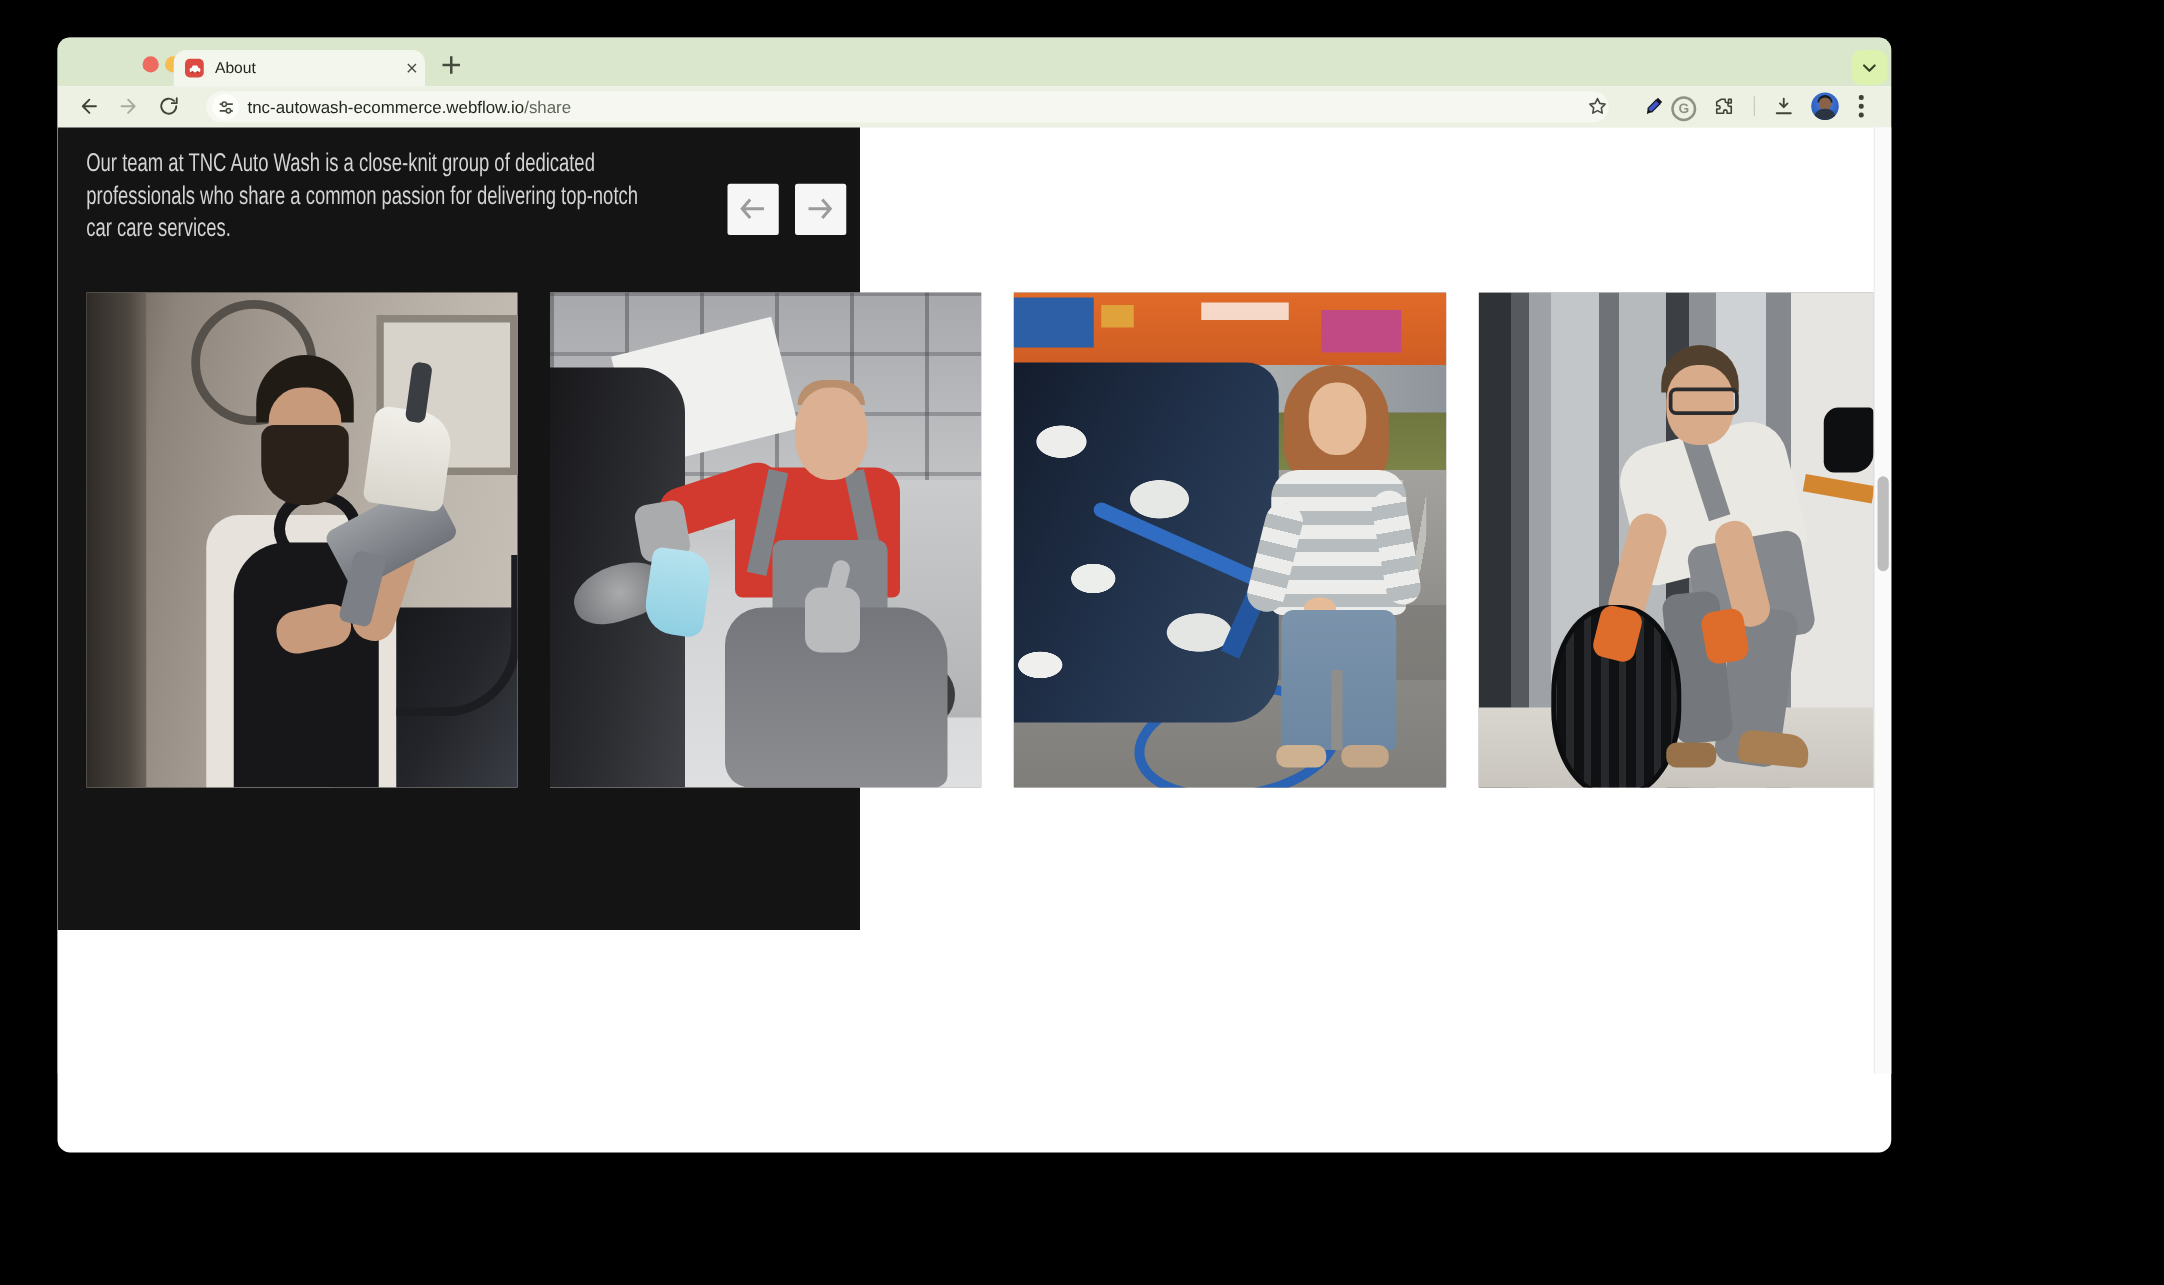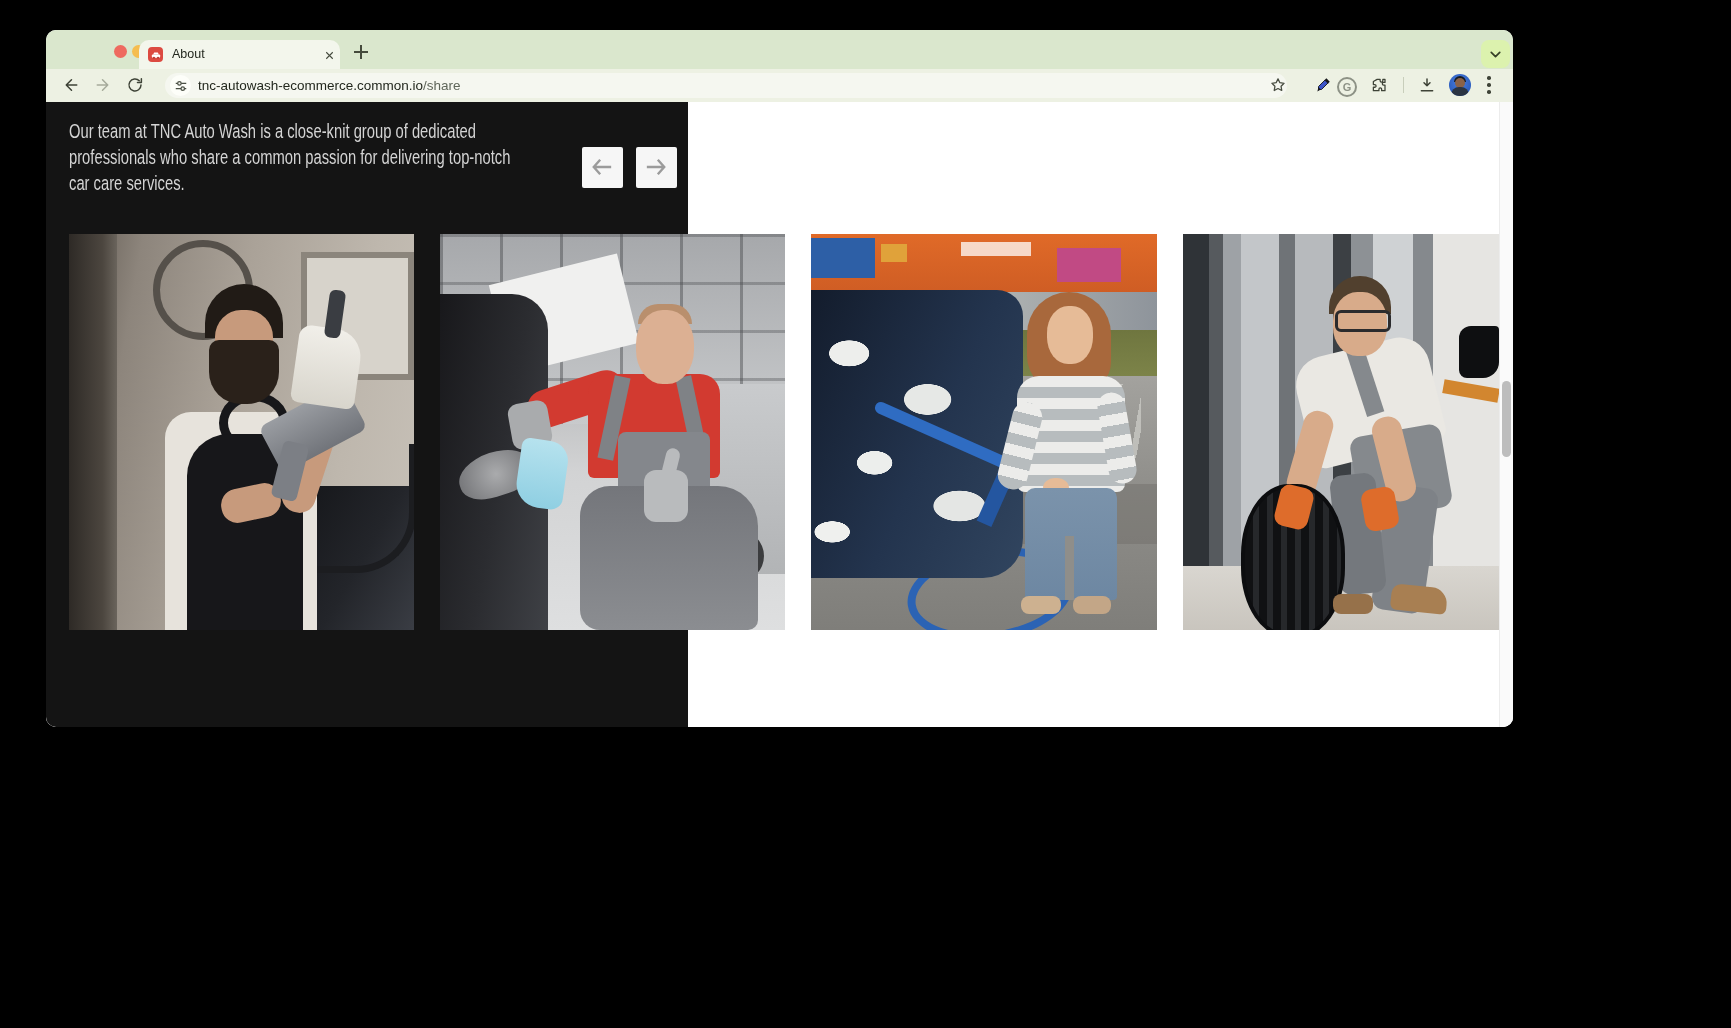--- a/index.html
+++ b/index.html
@@ -9,7 +9,7 @@
   }
   .abs{position:absolute;}
   
-  .window{left:46px;top:30px;width:1467px;height:697px;border-radius:10px;overflow:hidden;background:#fff;}
+  .window{left:46px;top:30px;width:1467px;height:892px;border-radius:10px;overflow:hidden;background:#fff;}
   
   .tabstrip{left:0;top:0;width:1467px;height:39px;background:#dae7cd;}
   .tl{width:13px;height:13px;border-radius:50%;top:15px;}

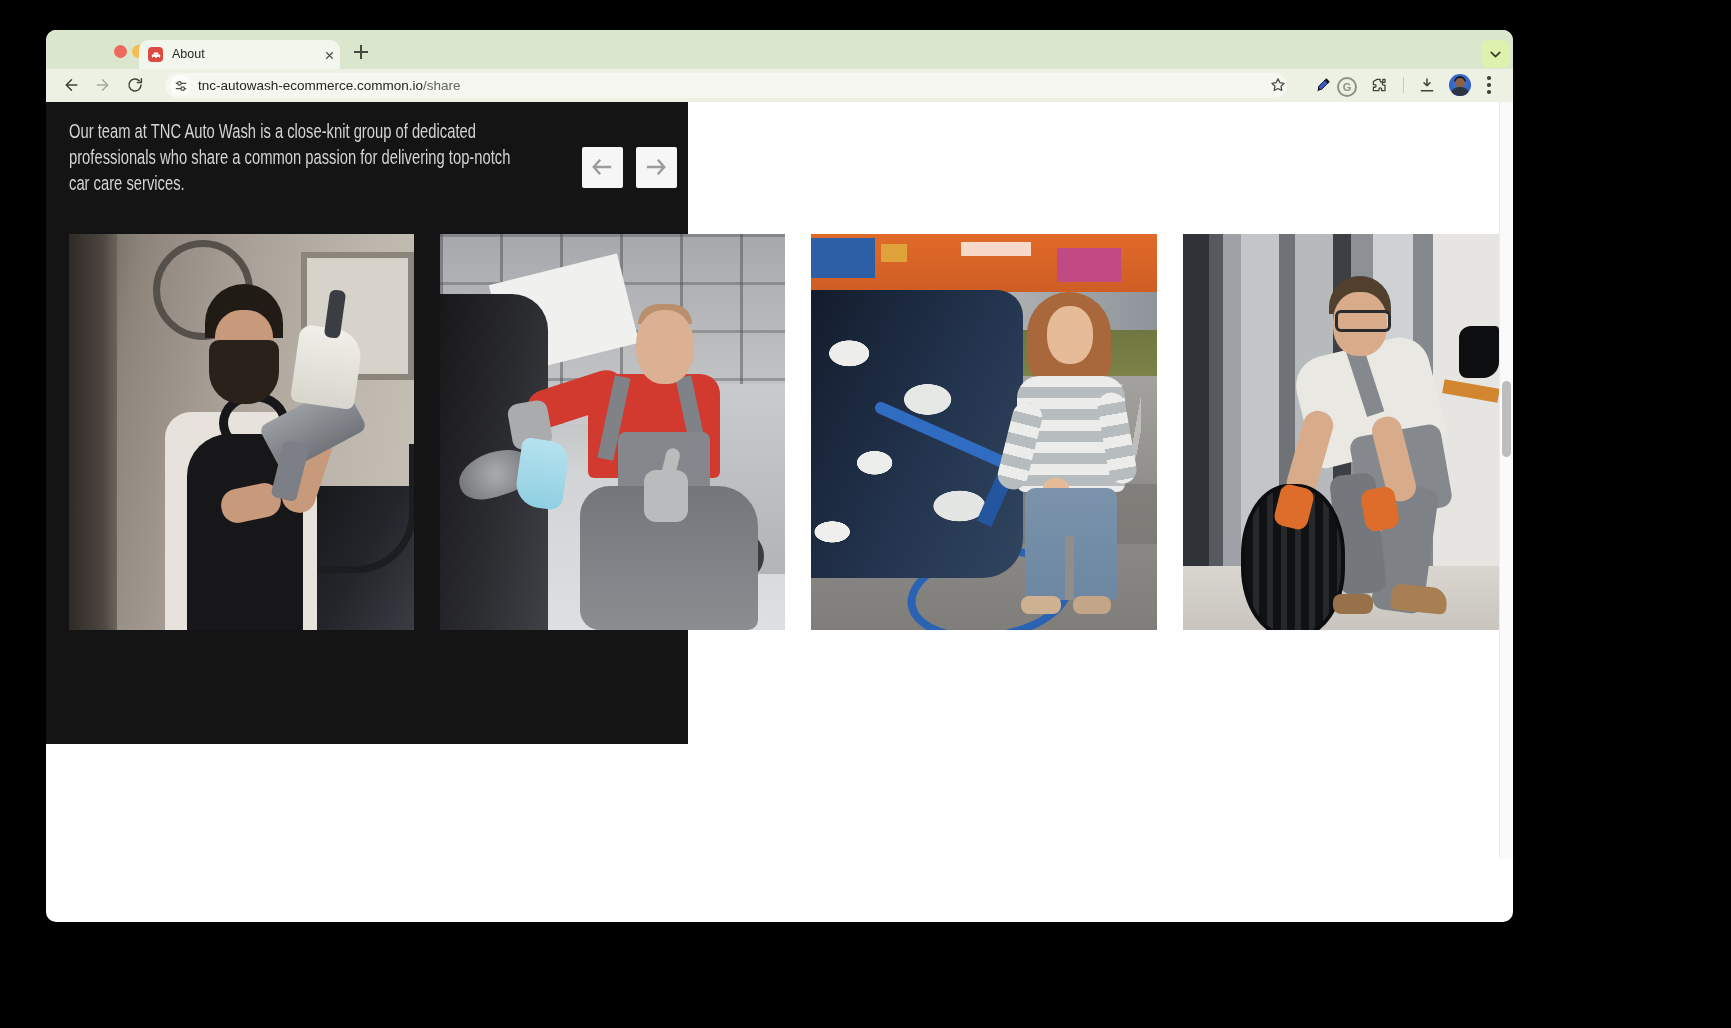--- a/index.html
+++ b/index.html
@@ -239,7 +239,7 @@
           <circle cx="10" cy="11" r="2" fill="#f5f7f0" stroke="#4a4f44" stroke-width="1.4"></circle>
         </svg>
       </div>
-      <div class="abs url"><span class="domain">tnc-autowash-ecommerce.common.io</span><span class="path">/share</span></div>
+      <div class="abs url"><span class="domain">tnc-autowash-ecommerce.webflow.io</span><span class="path">/share</span></div>
       <div class="abs star">
         <svg width="18" height="18" viewBox="0 0 24 24">
             <path d="M12 3.8 l2.5 5.1 5.6 .8 -4 4 .9 5.6 -5 -2.6 -5 2.6 .9 -5.6 -4 -4 5.6 -.8 z" stroke="#474c40" stroke-width="1.7" fill="none" stroke-linejoin="round"></path>

